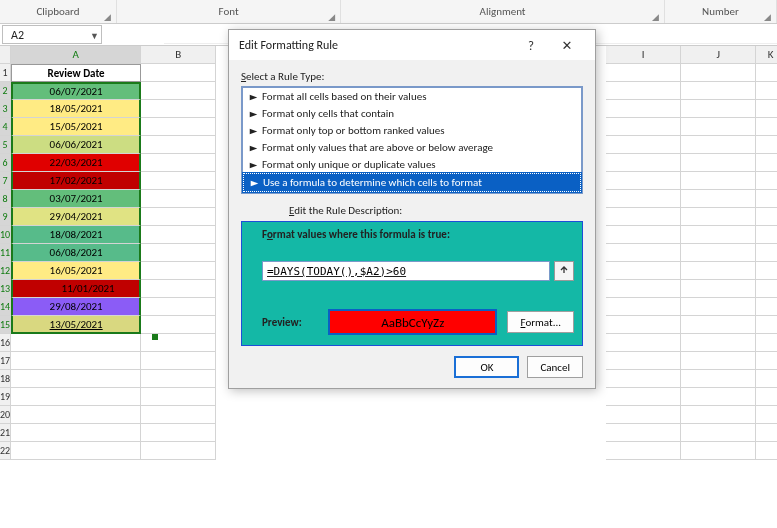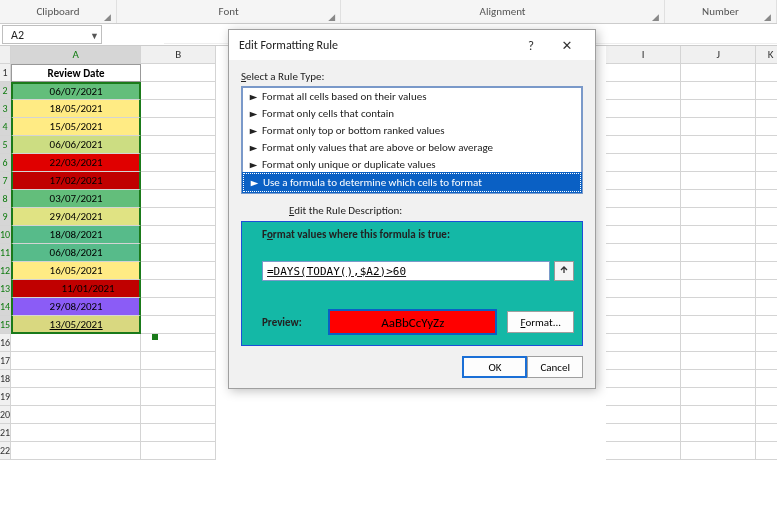--- a/index.html
+++ b/index.html
@@ -64,7 +64,7 @@
   .prevswatch { flex:1; height:26px; background:#ff0000; border:2px solid #0a60c4; display:flex; align-items:center; justify-content:center; font-size:13px; color:#000; }
   .formatbtn, .okbtn, .cancelbtn { height:22px; border:1px solid #9f9f9f; background:#fdfdfd; padding:0 12px; font-size:11px; cursor:pointer; }
   .okbtn { border:2px solid #1a6fd6; padding:0 24px; }
-  .dlgbuttons { display:flex; justify-content:flex-end; margin-top:10px; }
+  .dlgbuttons { display:flex; justify-content:flex-end; gap:8px; margin-top:10px; }
   .bold { font-weight:bold; }
 </style>
 </head>

